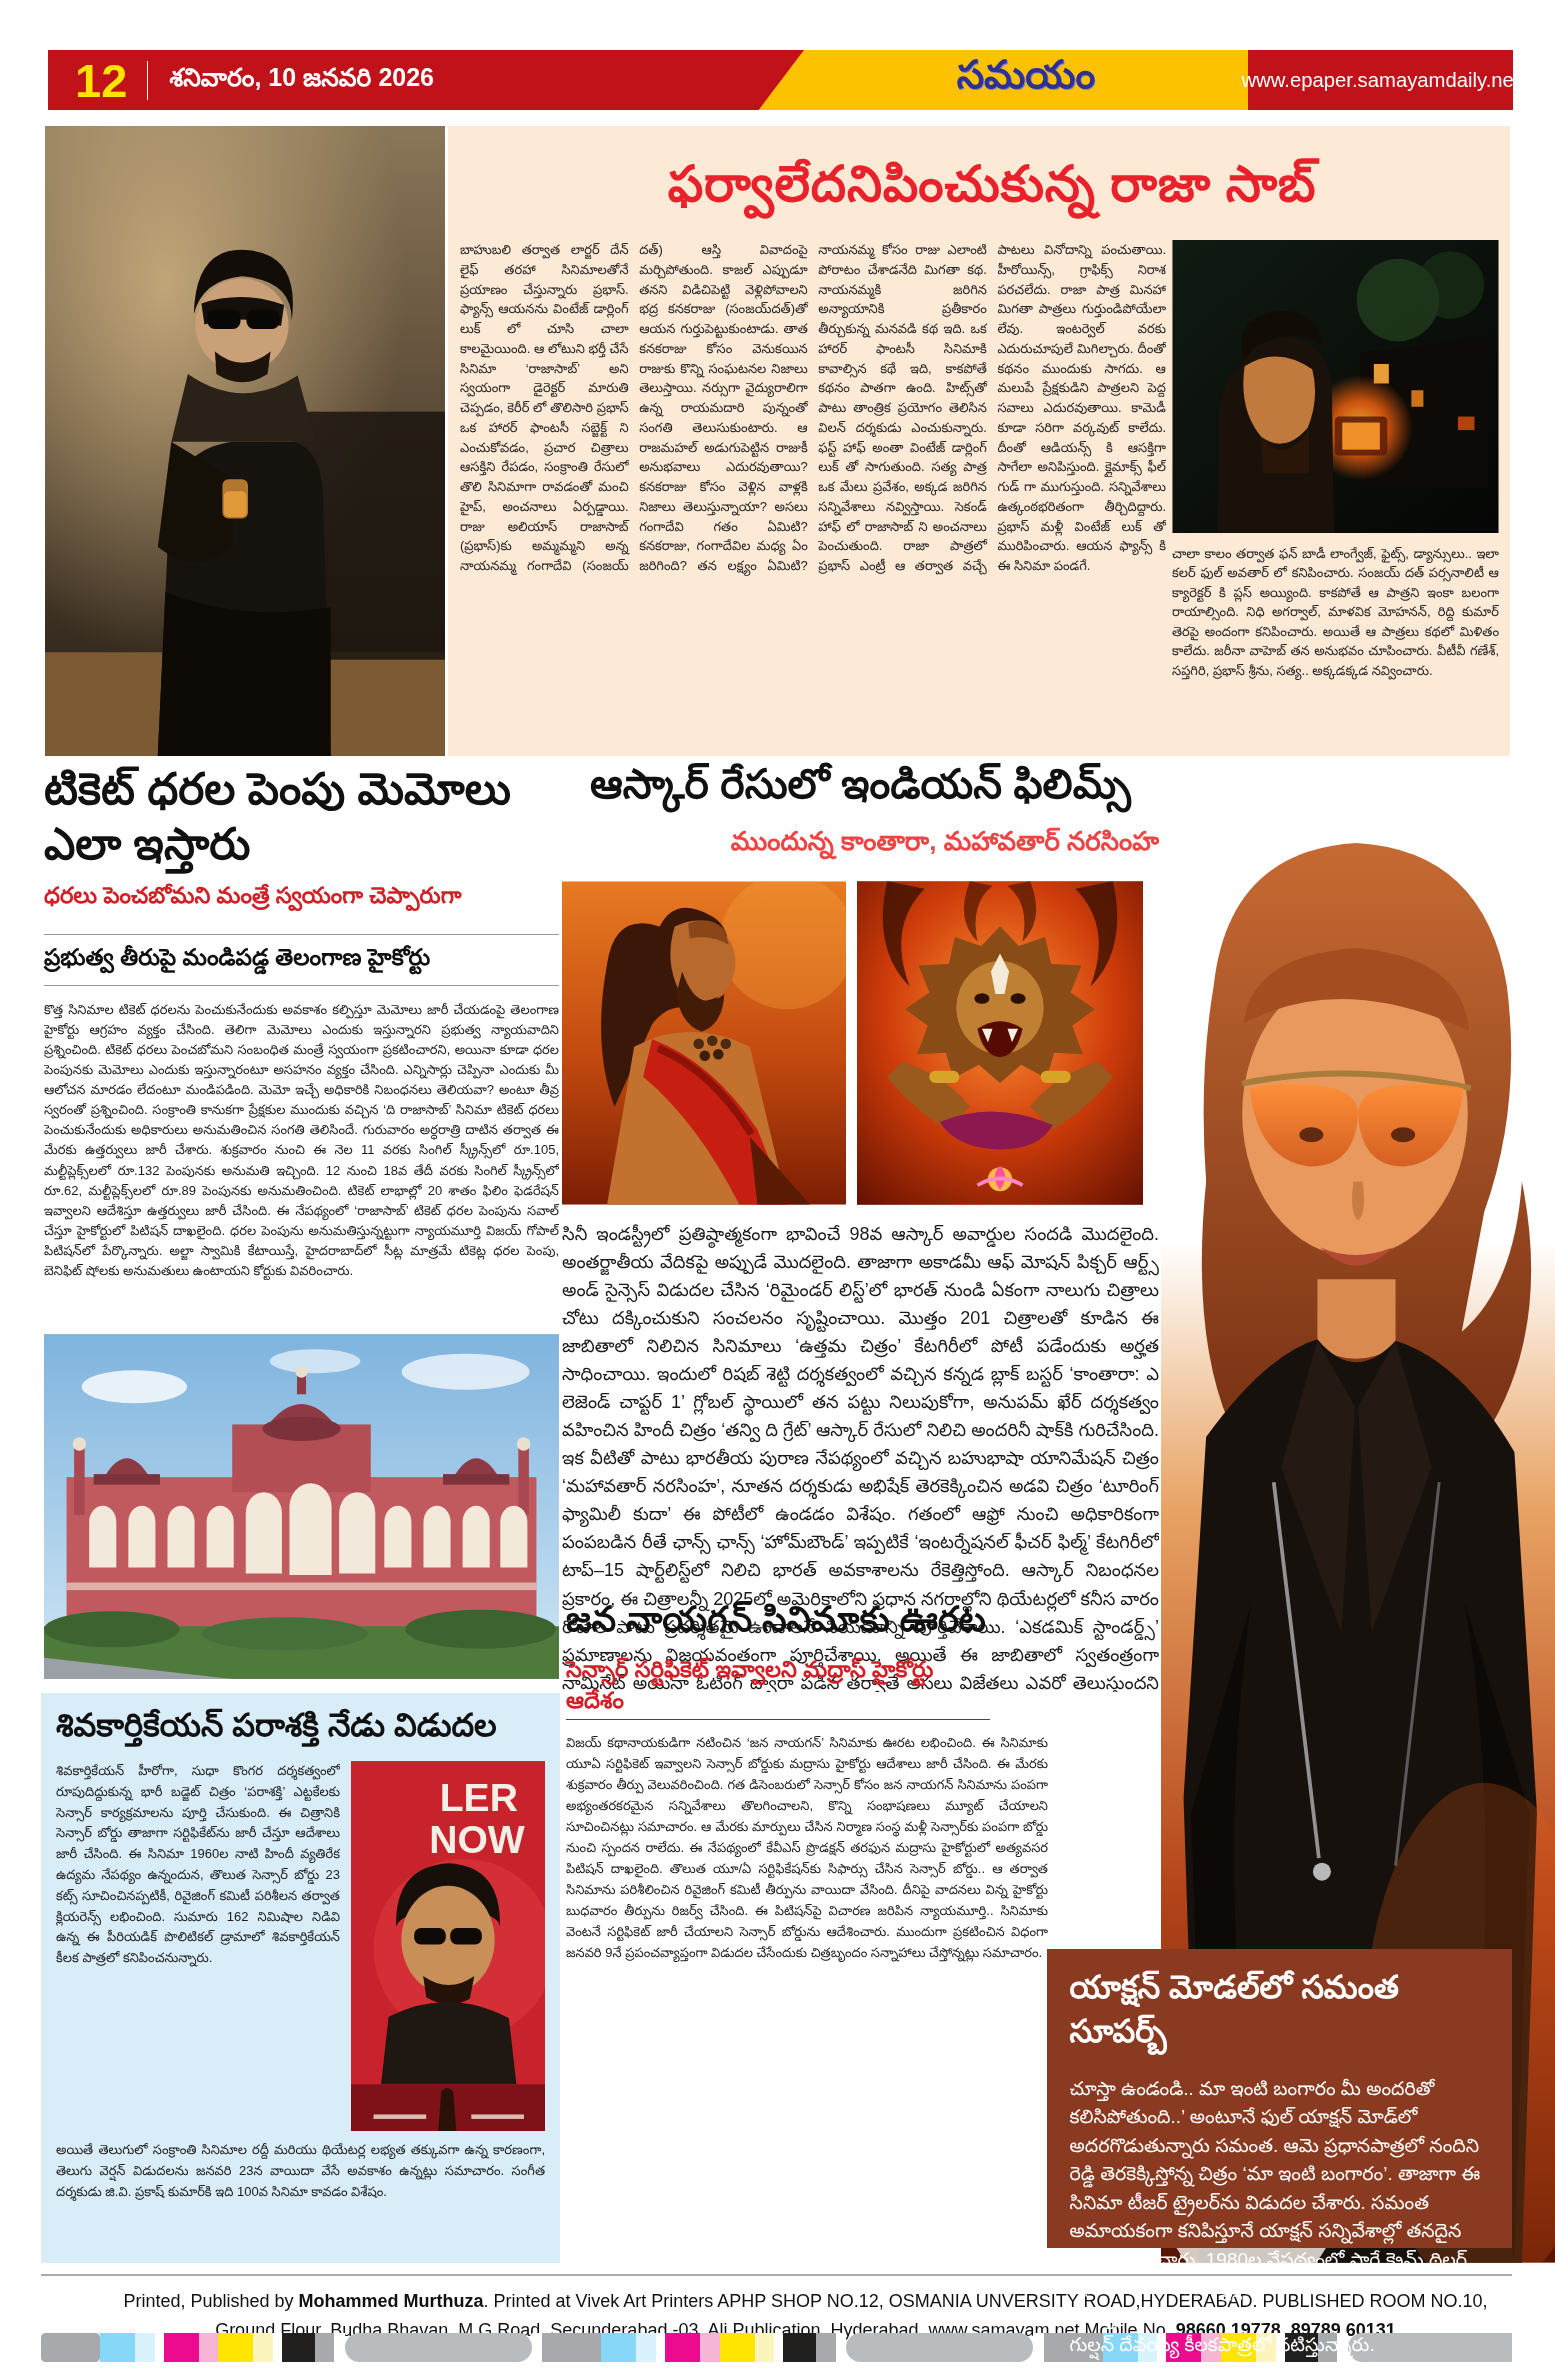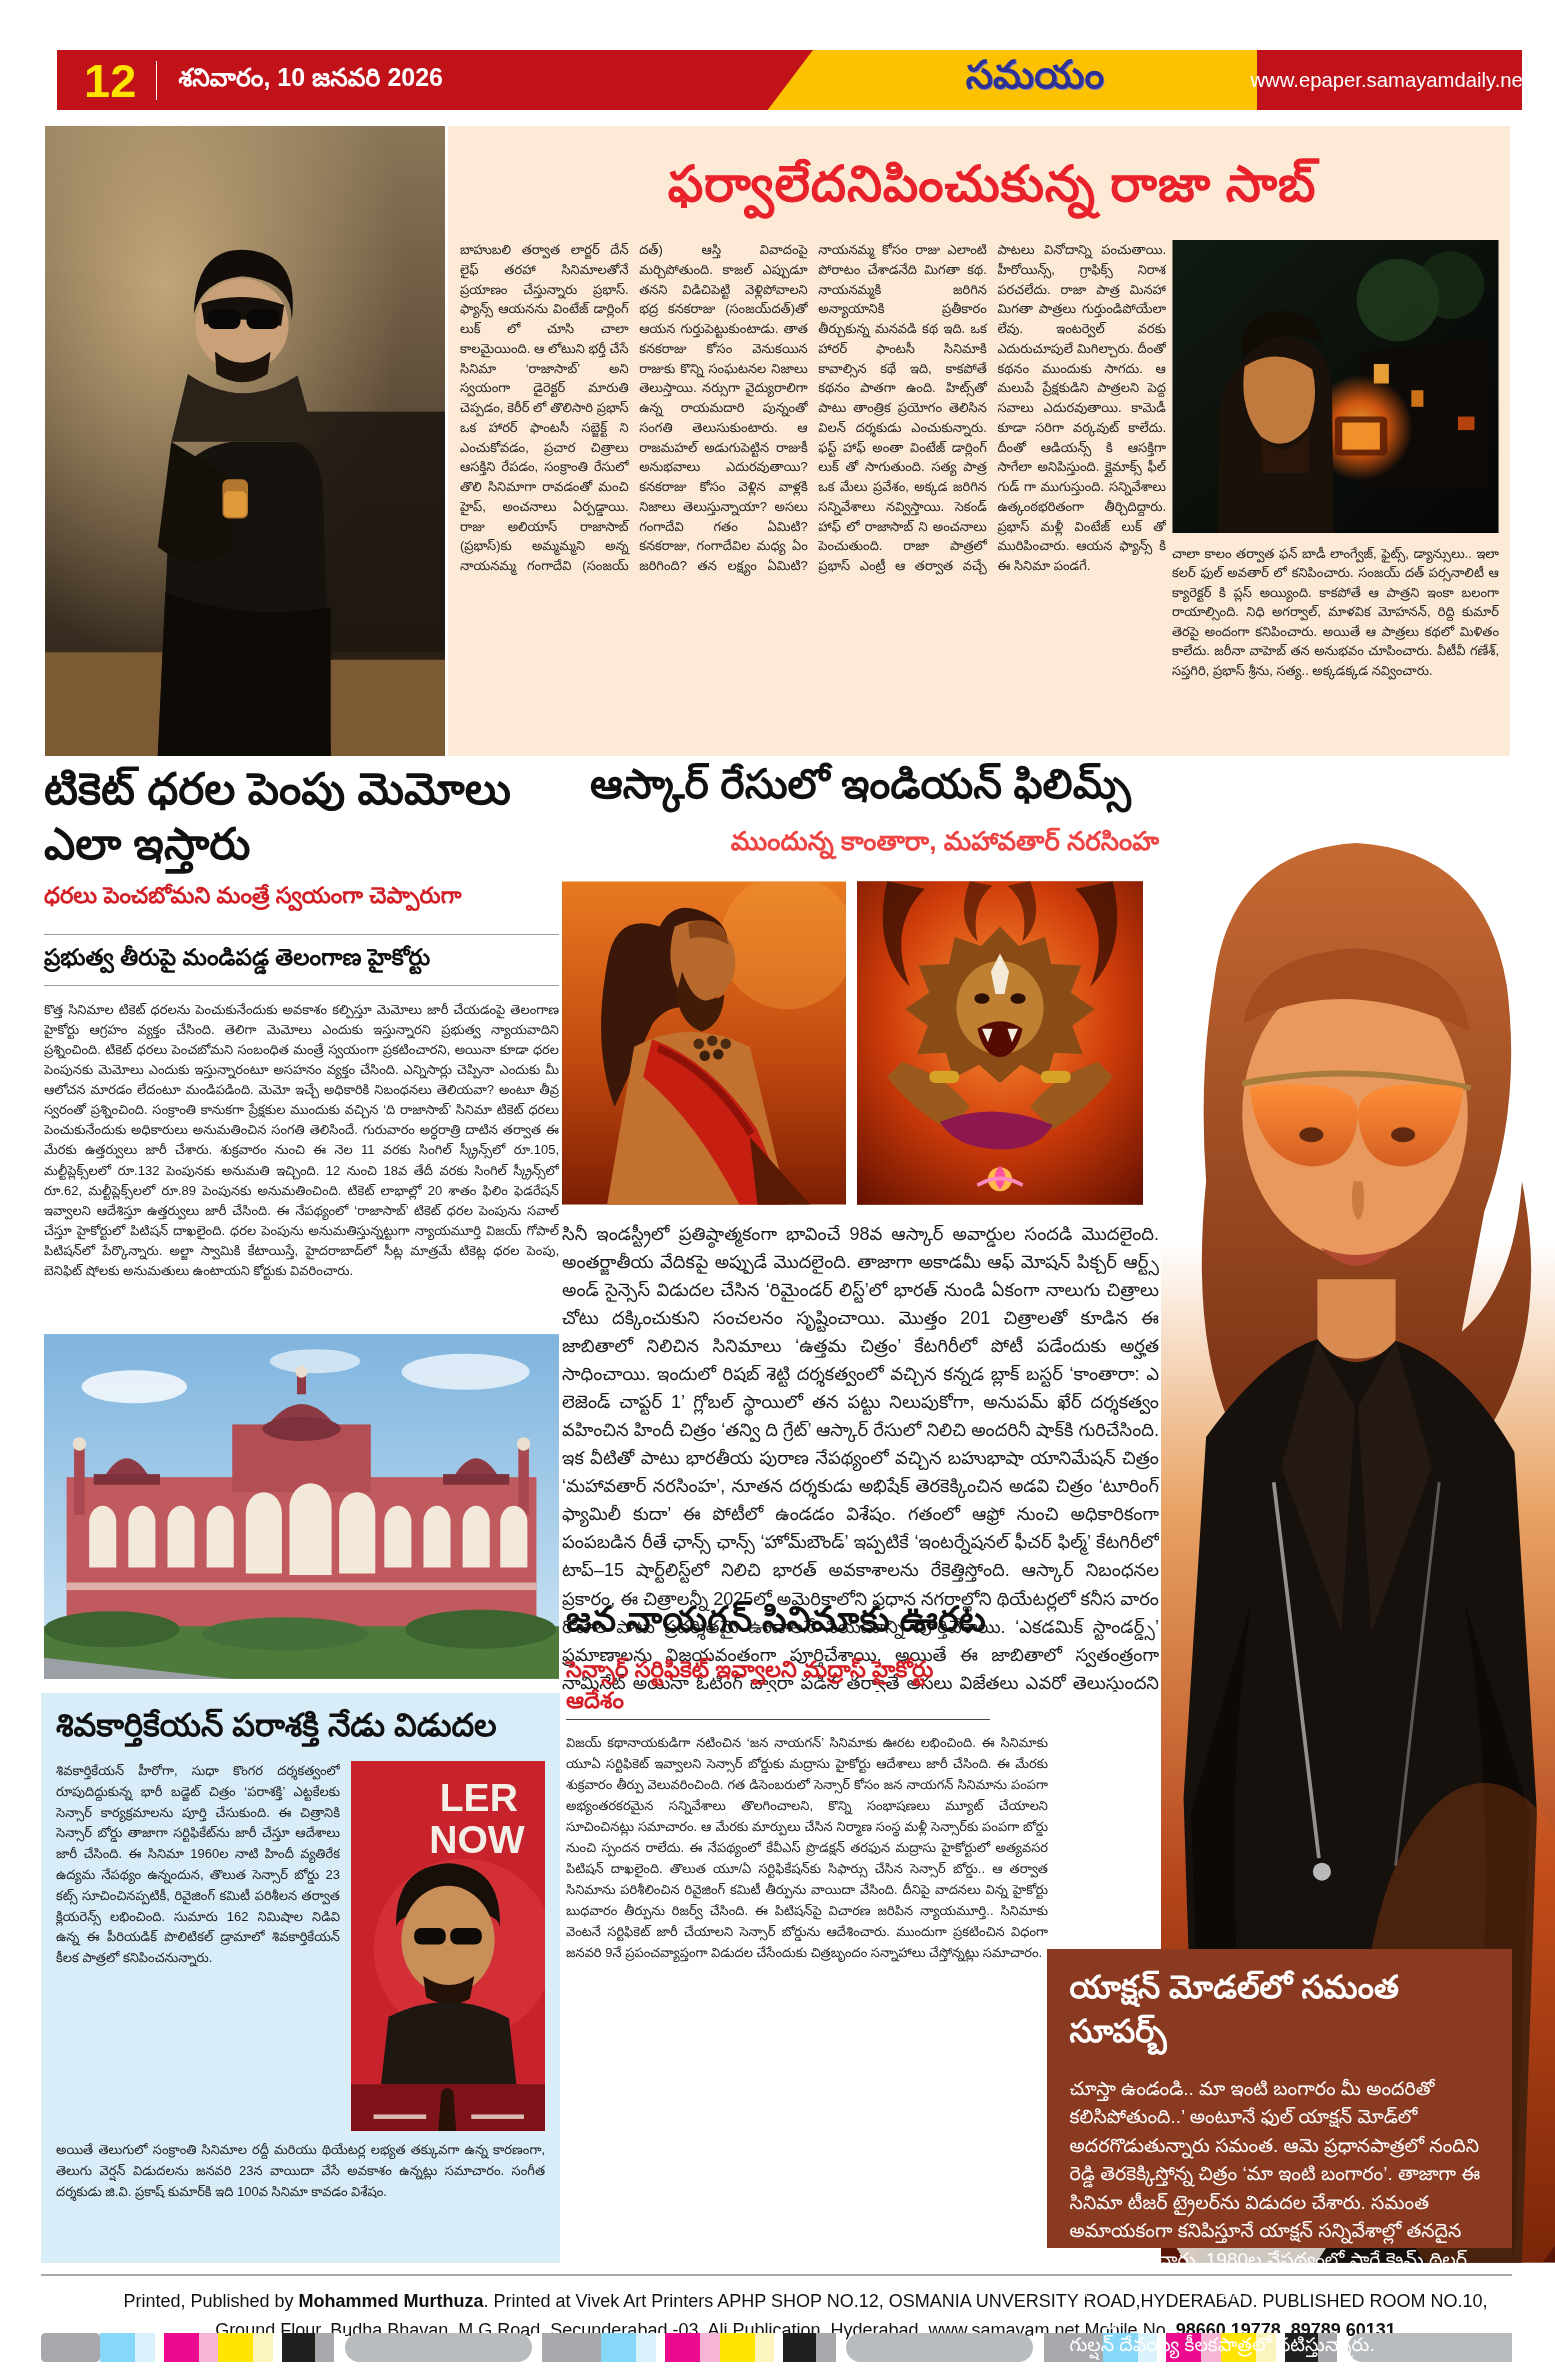--- a/index.html
+++ b/index.html
@@ -10,7 +10,7 @@
   }
   .abs{position:absolute;}
   
-  .hdr{left:57px;top:50px;width:1465px;height:60px;}
+  .hdr{left:48px;top:50px;width:1465px;height:60px;}
   .hdr-yellow{position:absolute;left:662px;top:0;width:538px;height:60px;background:#fcc200;}
   .hdr-red-left{position:absolute;left:0;top:0;width:756px;height:60px;background:#c1121a;
     clip-path:polygon(0 0,100% 0,94% 100%,0 100%);display:flex;align-items:center;}

